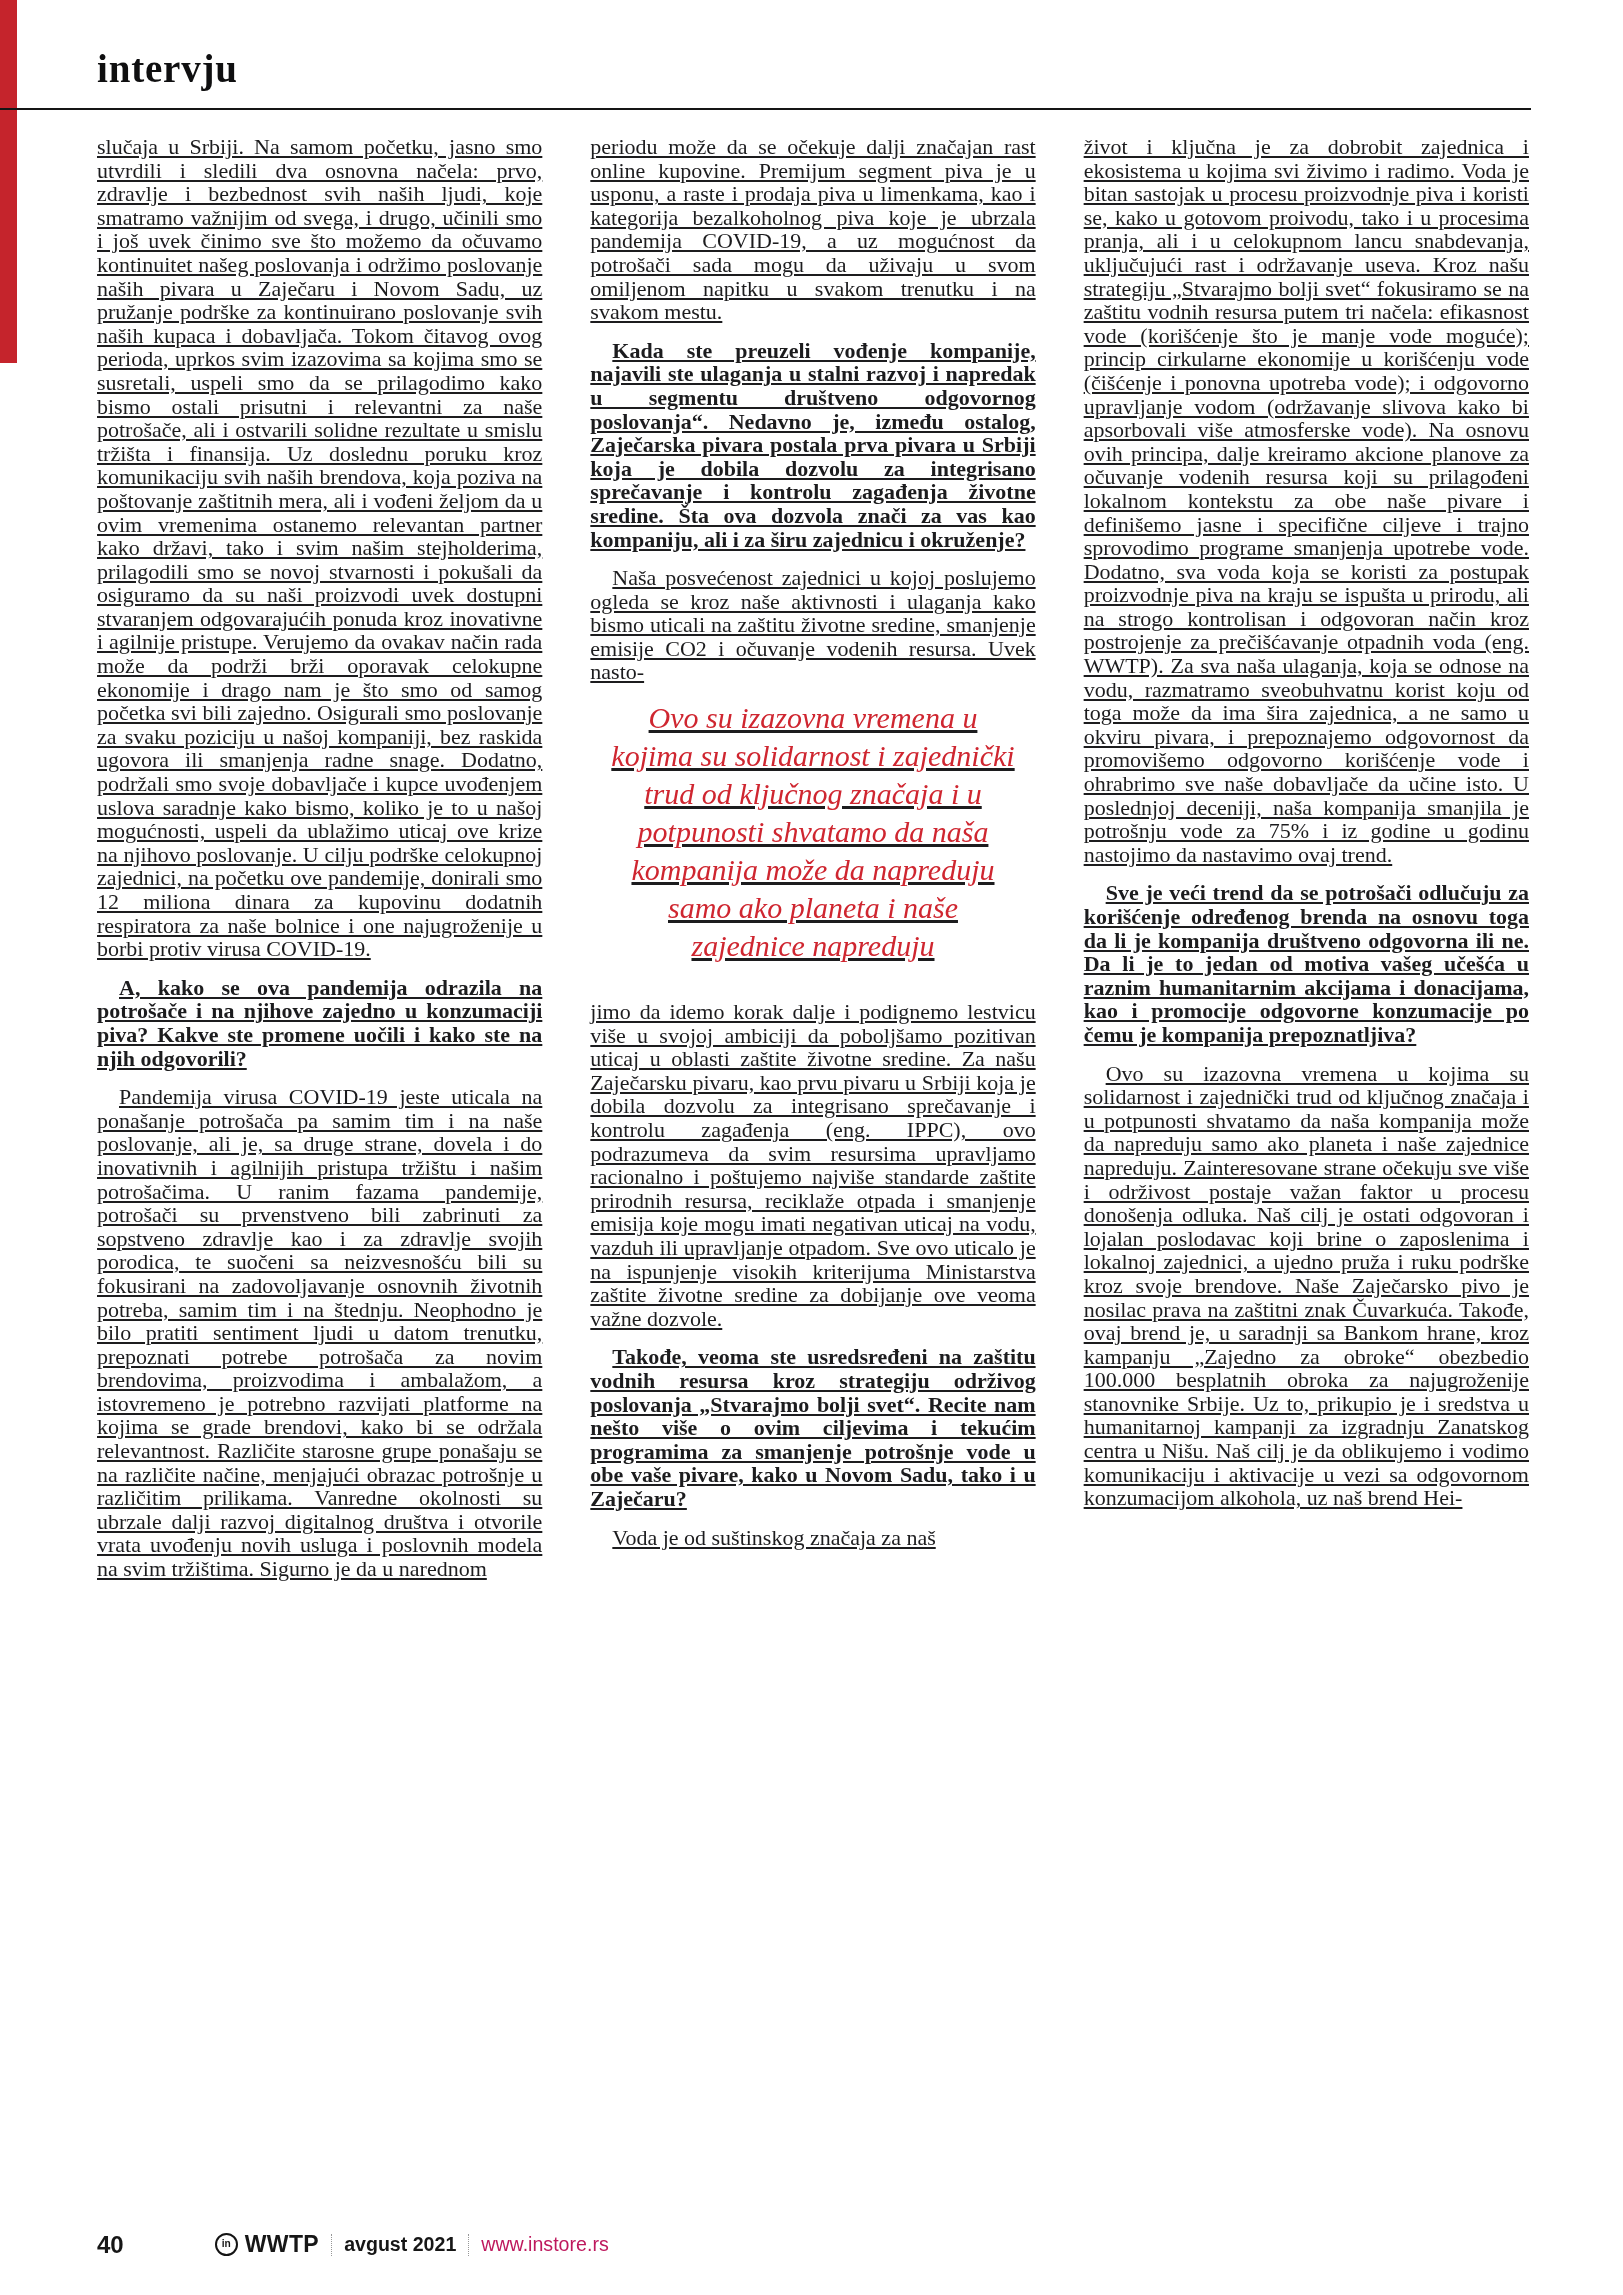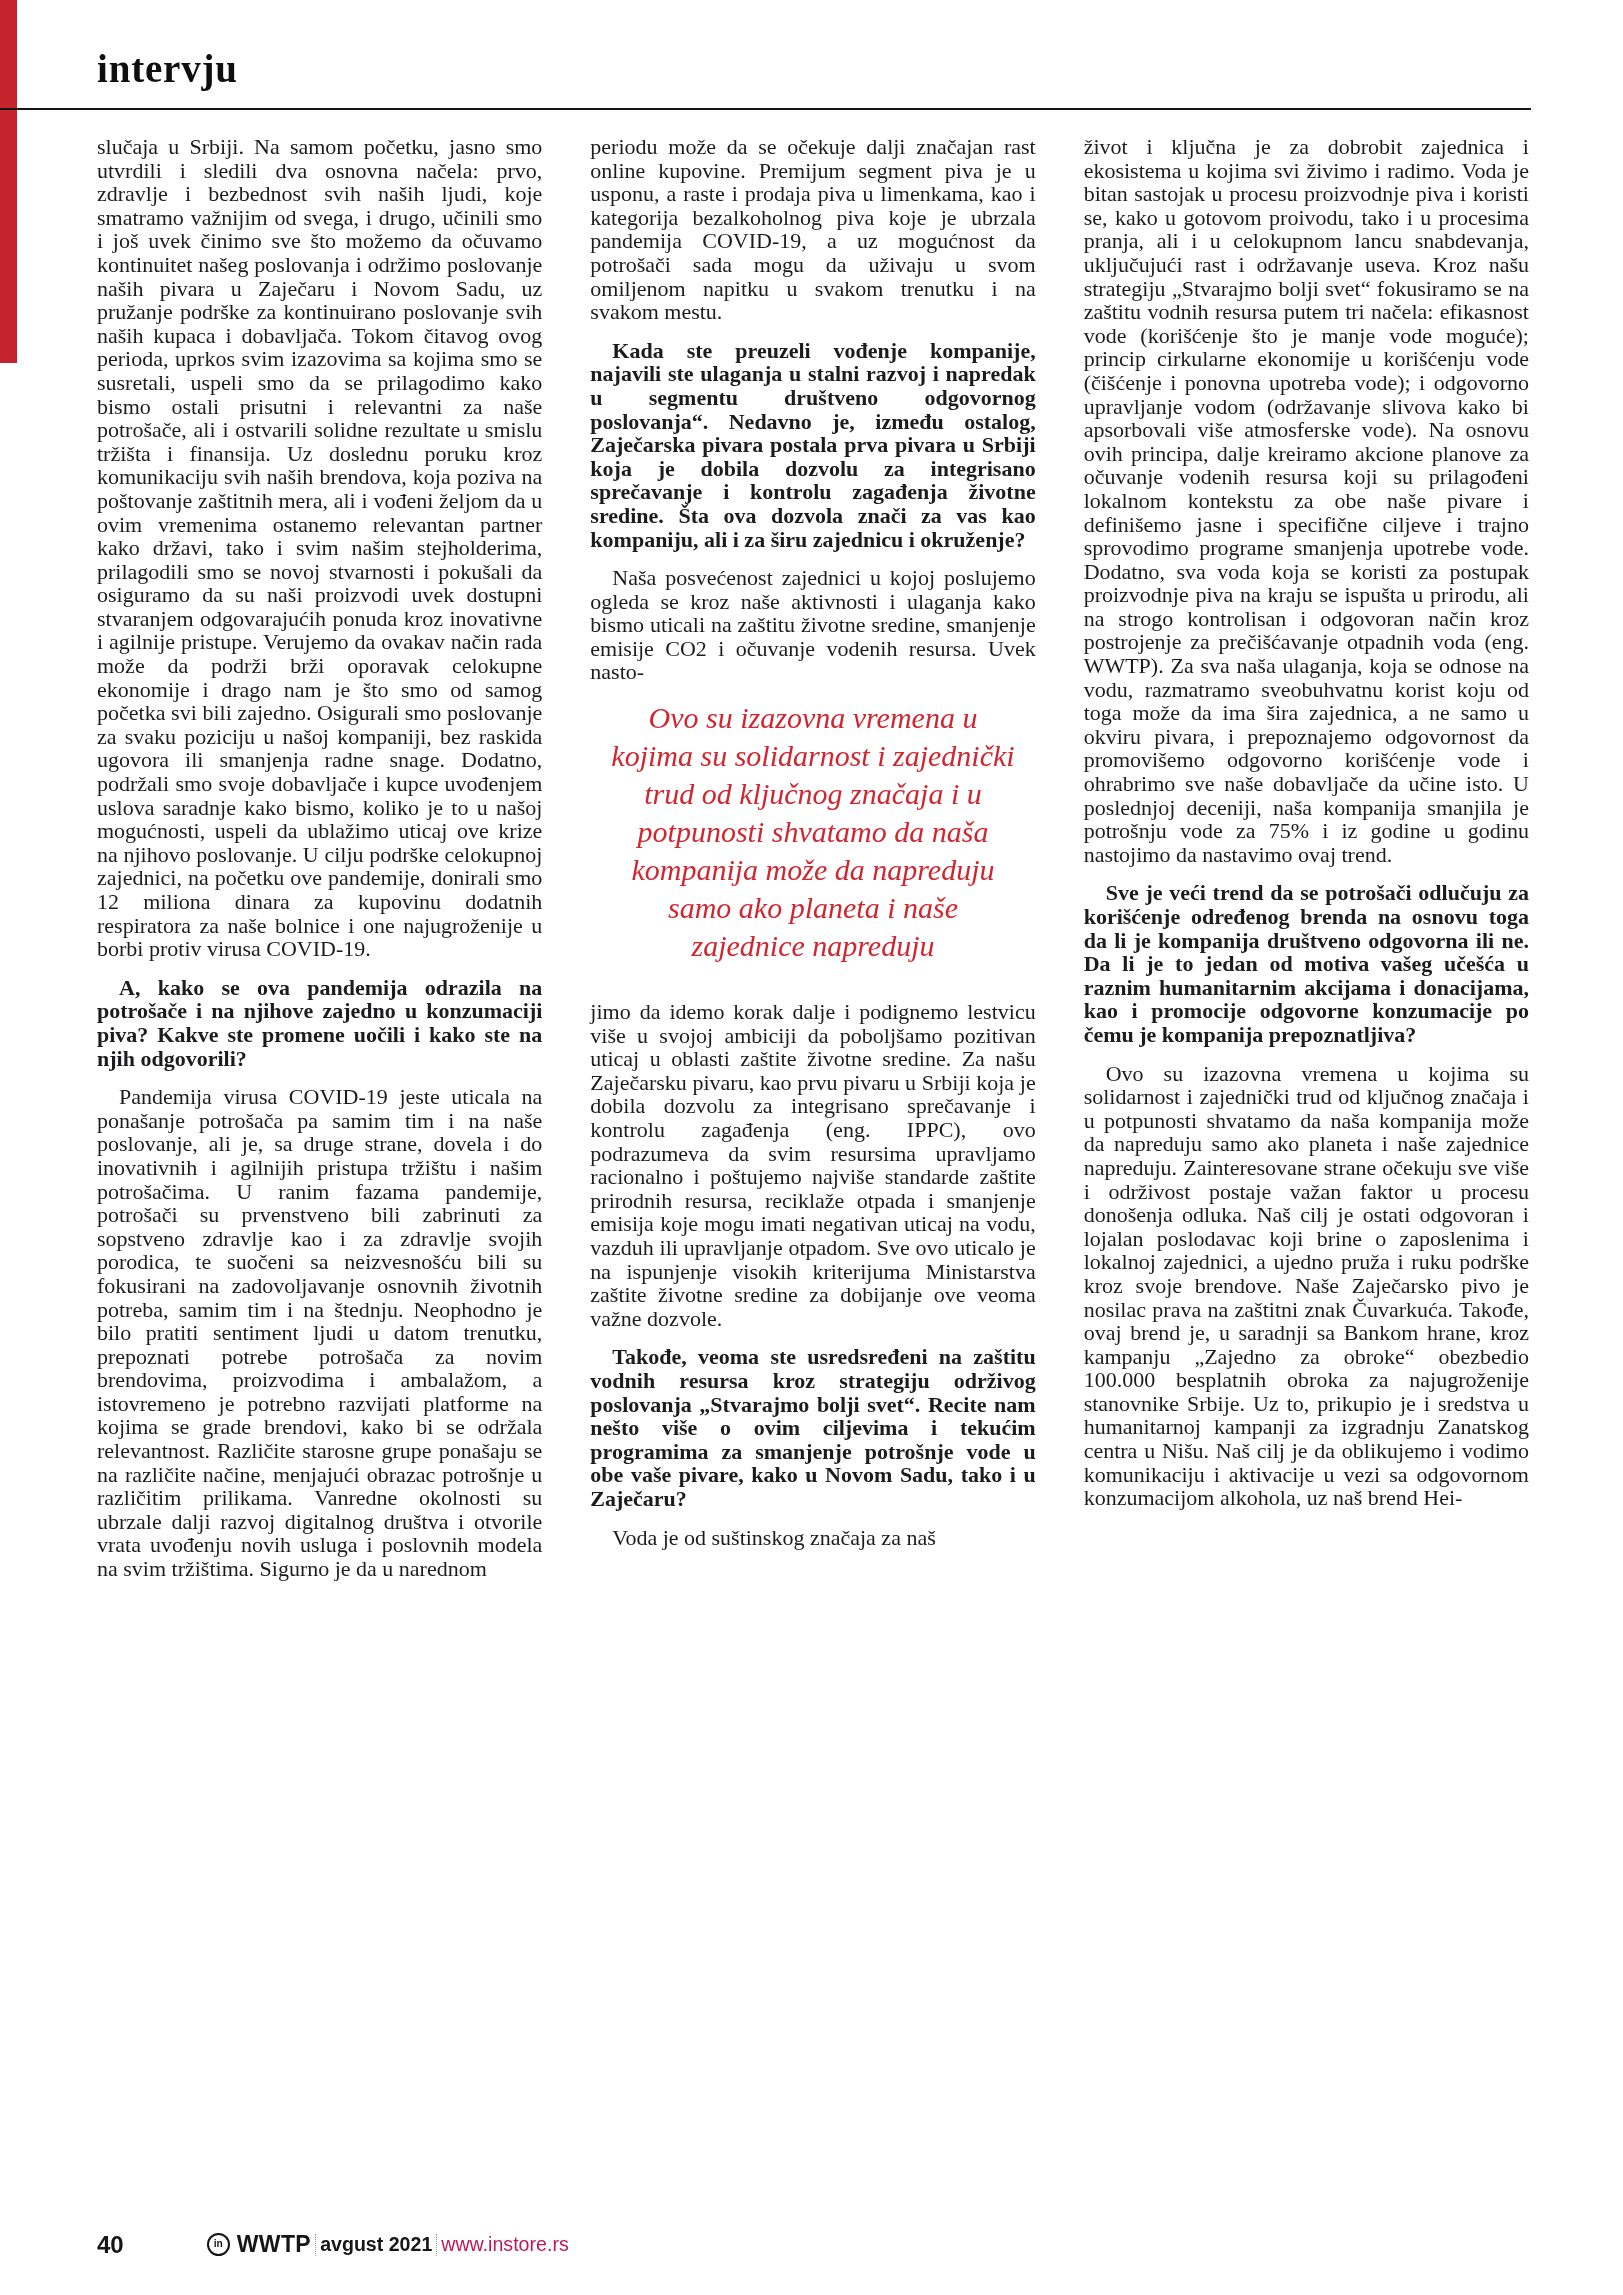--- a/index.html
+++ b/index.html
@@ -30,7 +30,7 @@
   .content {
     position:absolute; left:97px; top:135px;
     width:1432px;
-    display:flex; gap:48px;
+    display:flex; gap:48px;text-decoration:underline;
   }
   .col {
     width:453px;

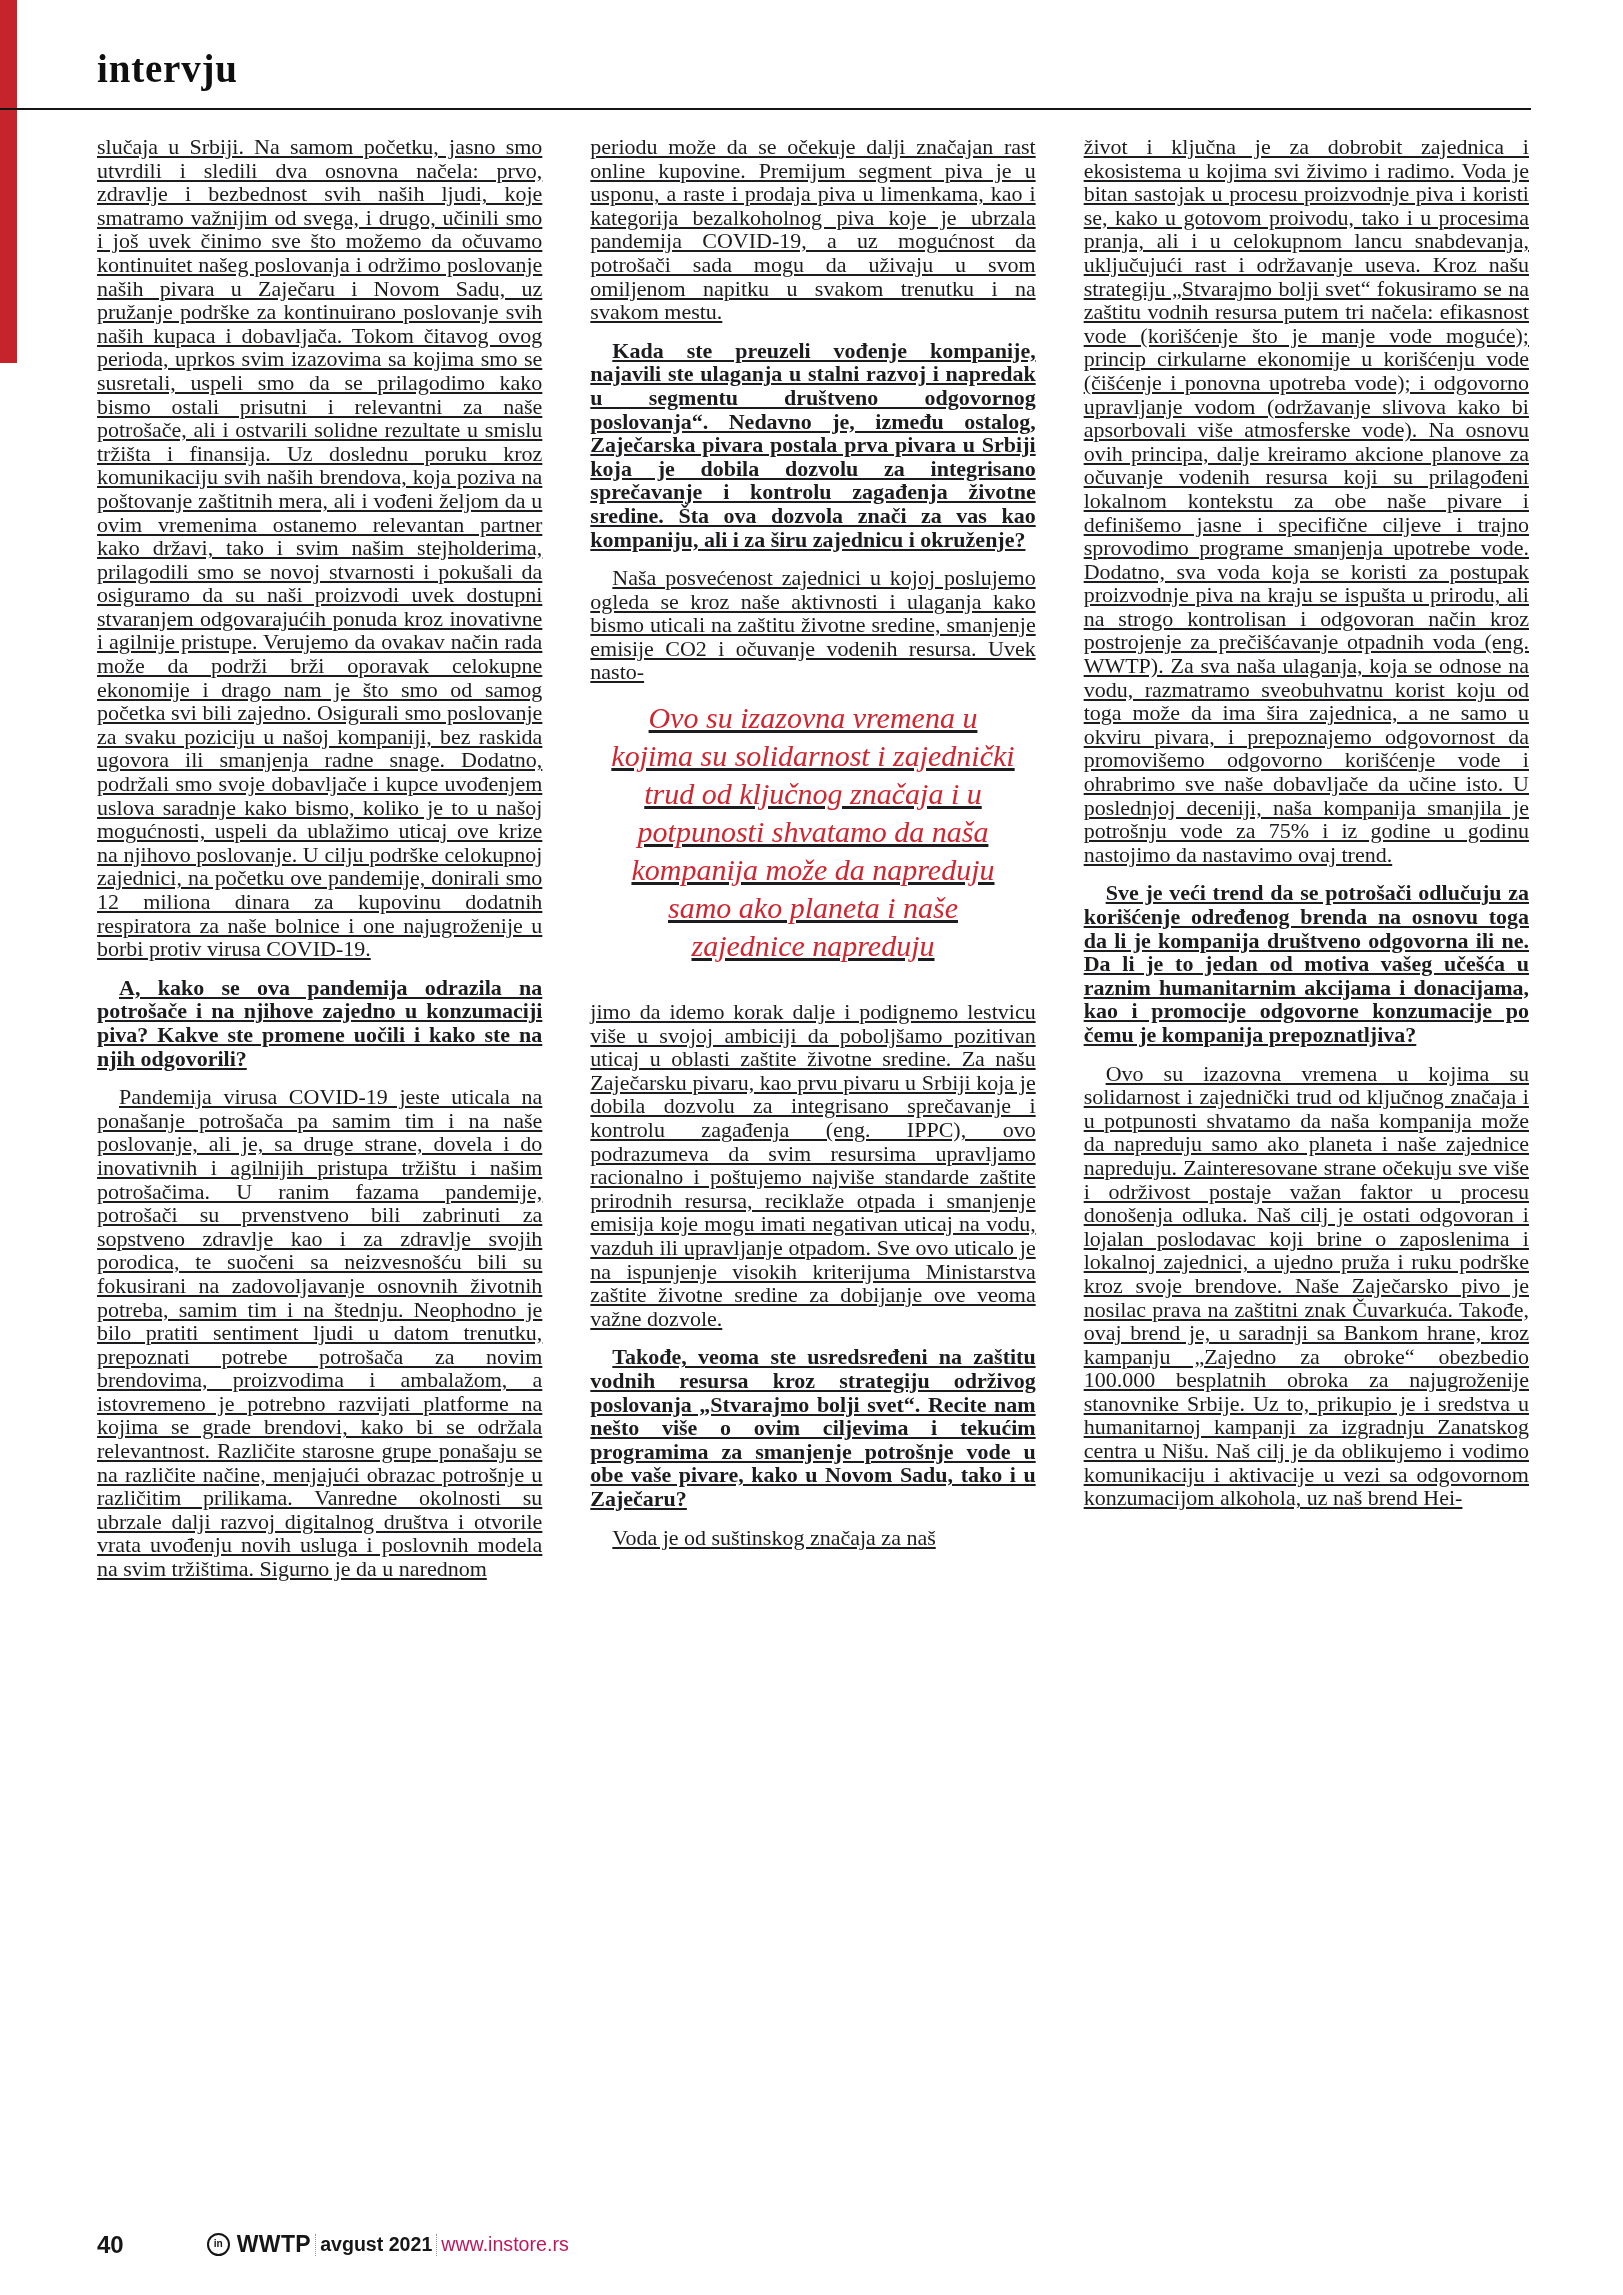--- a/index.html
+++ b/index.html
@@ -53,7 +53,7 @@
   .footer {
     position:absolute; left:97px; top:2229px;
     width:1432px; height:31px;
-    display:flex; align-items:center; gap:4px;
+    display:flex; align-items:center; gap:12px;
     font-family:"Liberation Sans", sans-serif;
     color:#161616;
     text-align:right;

